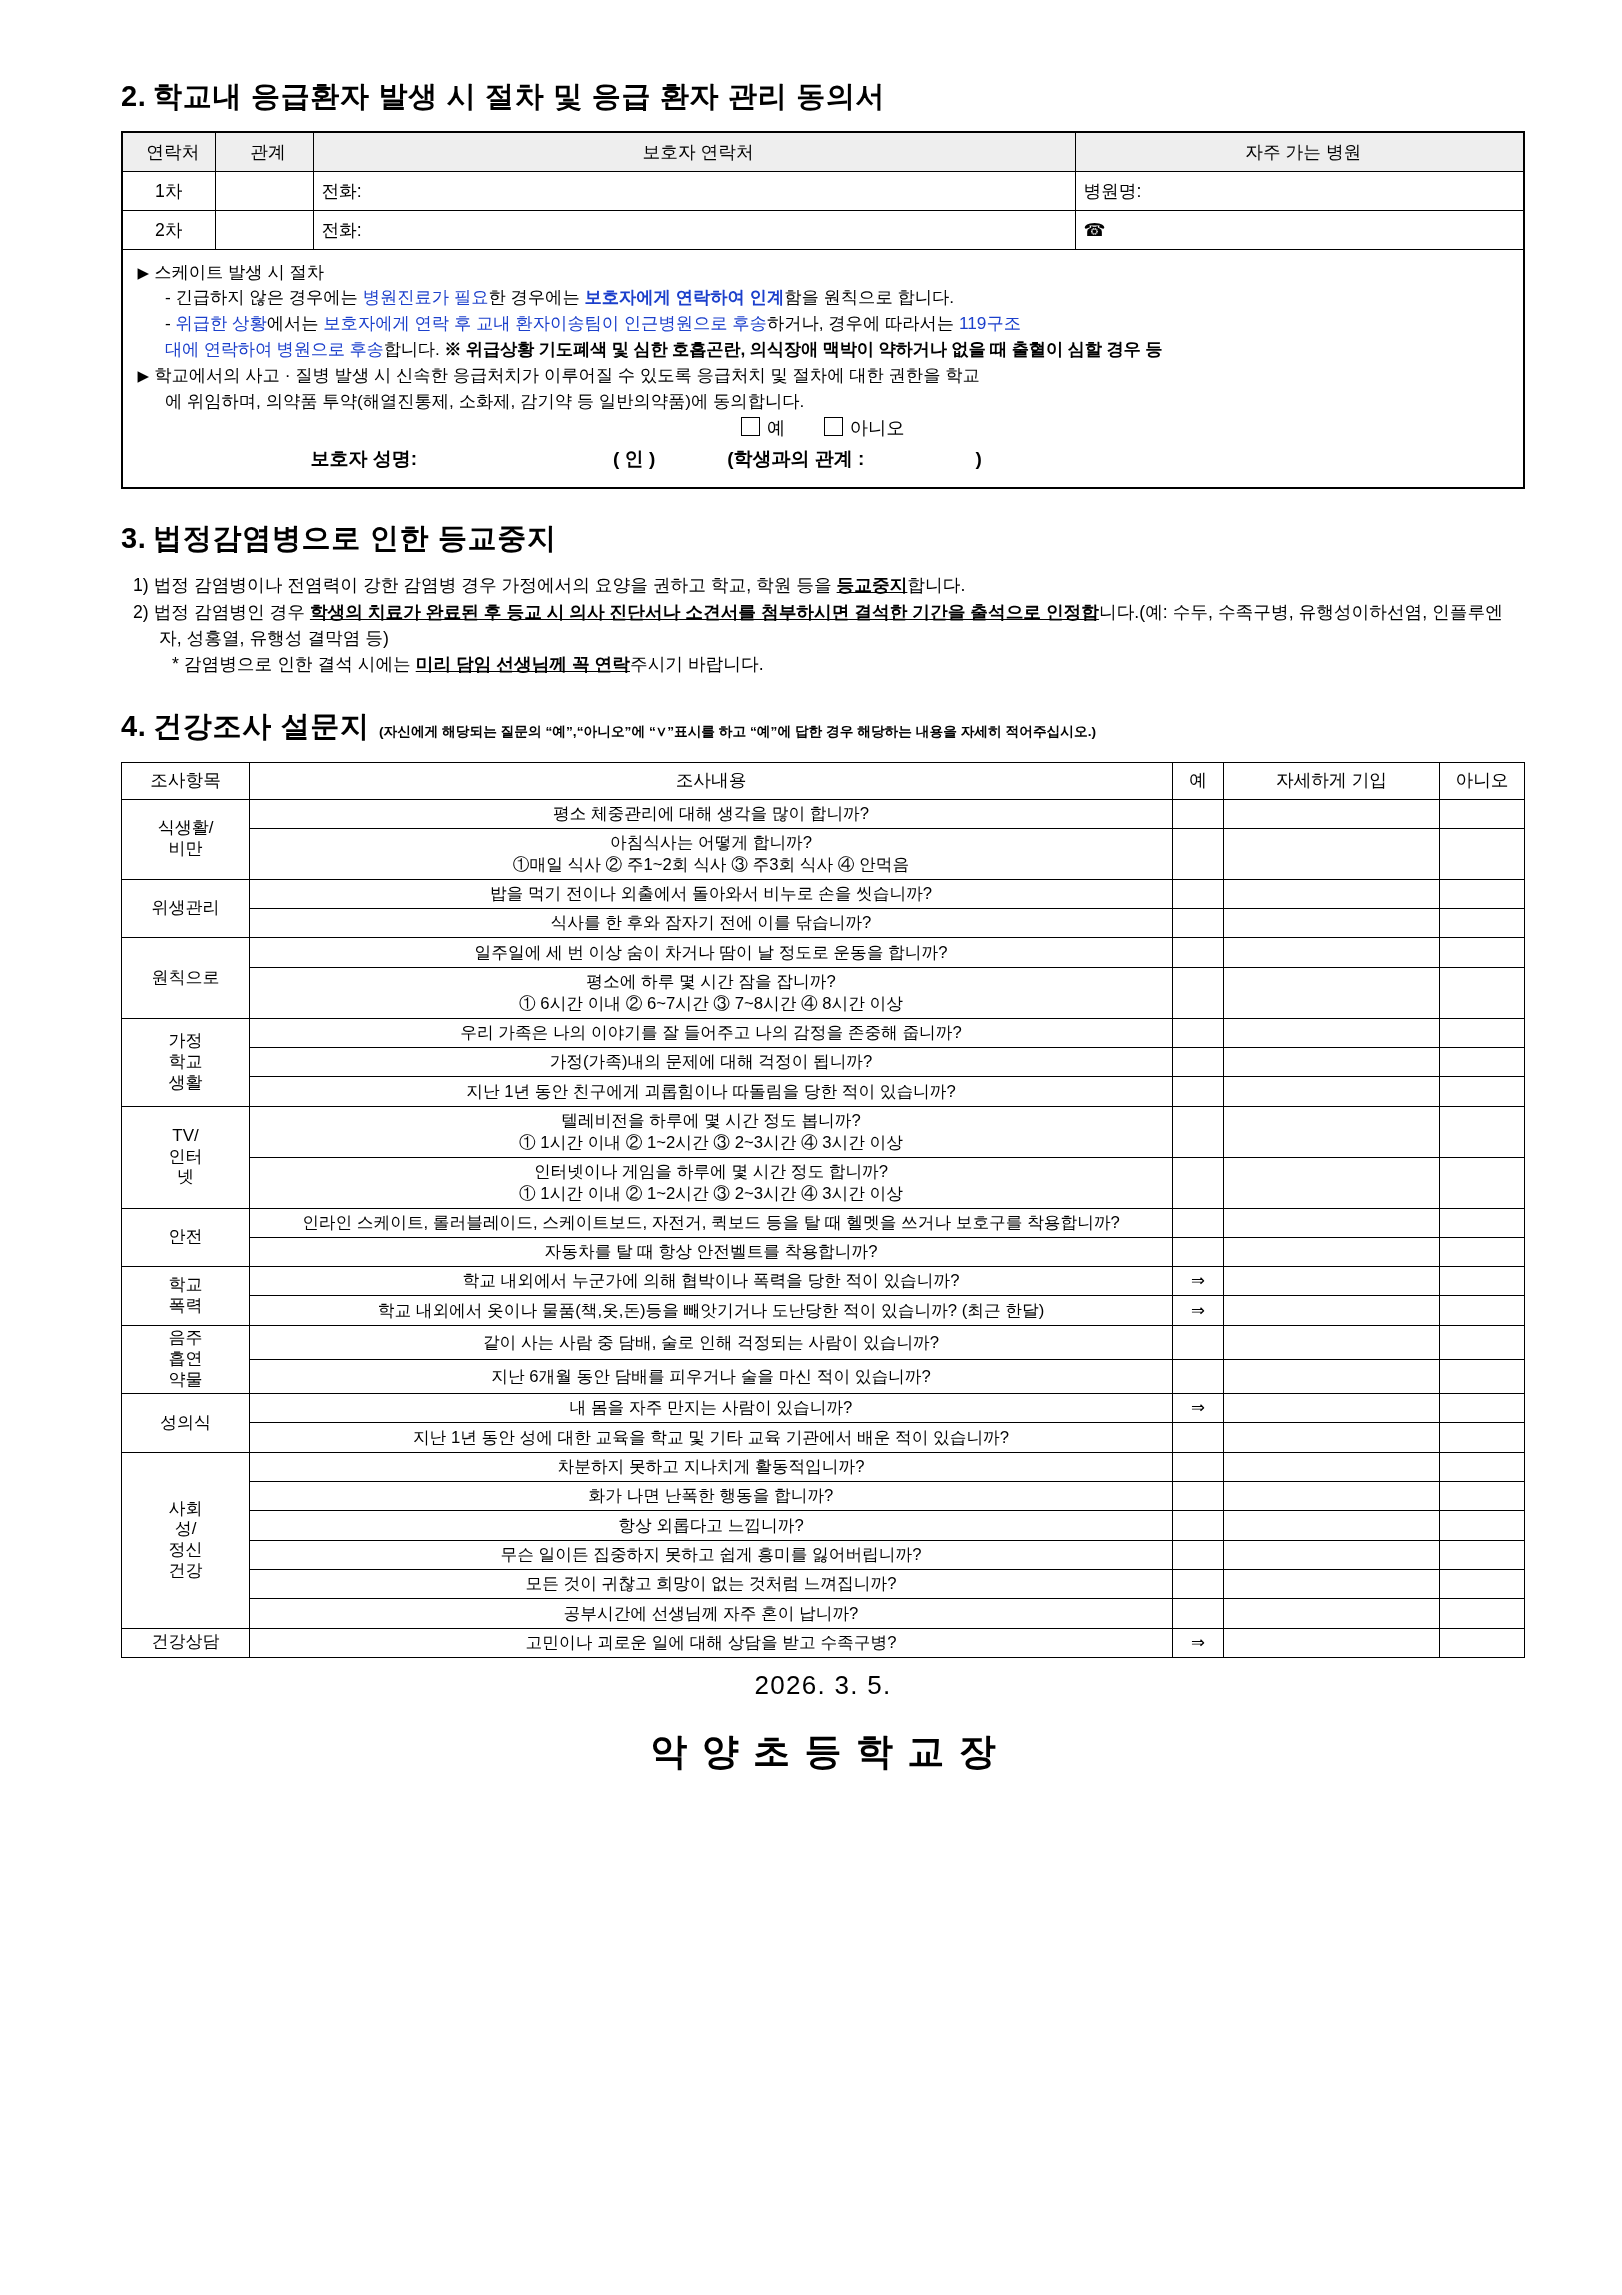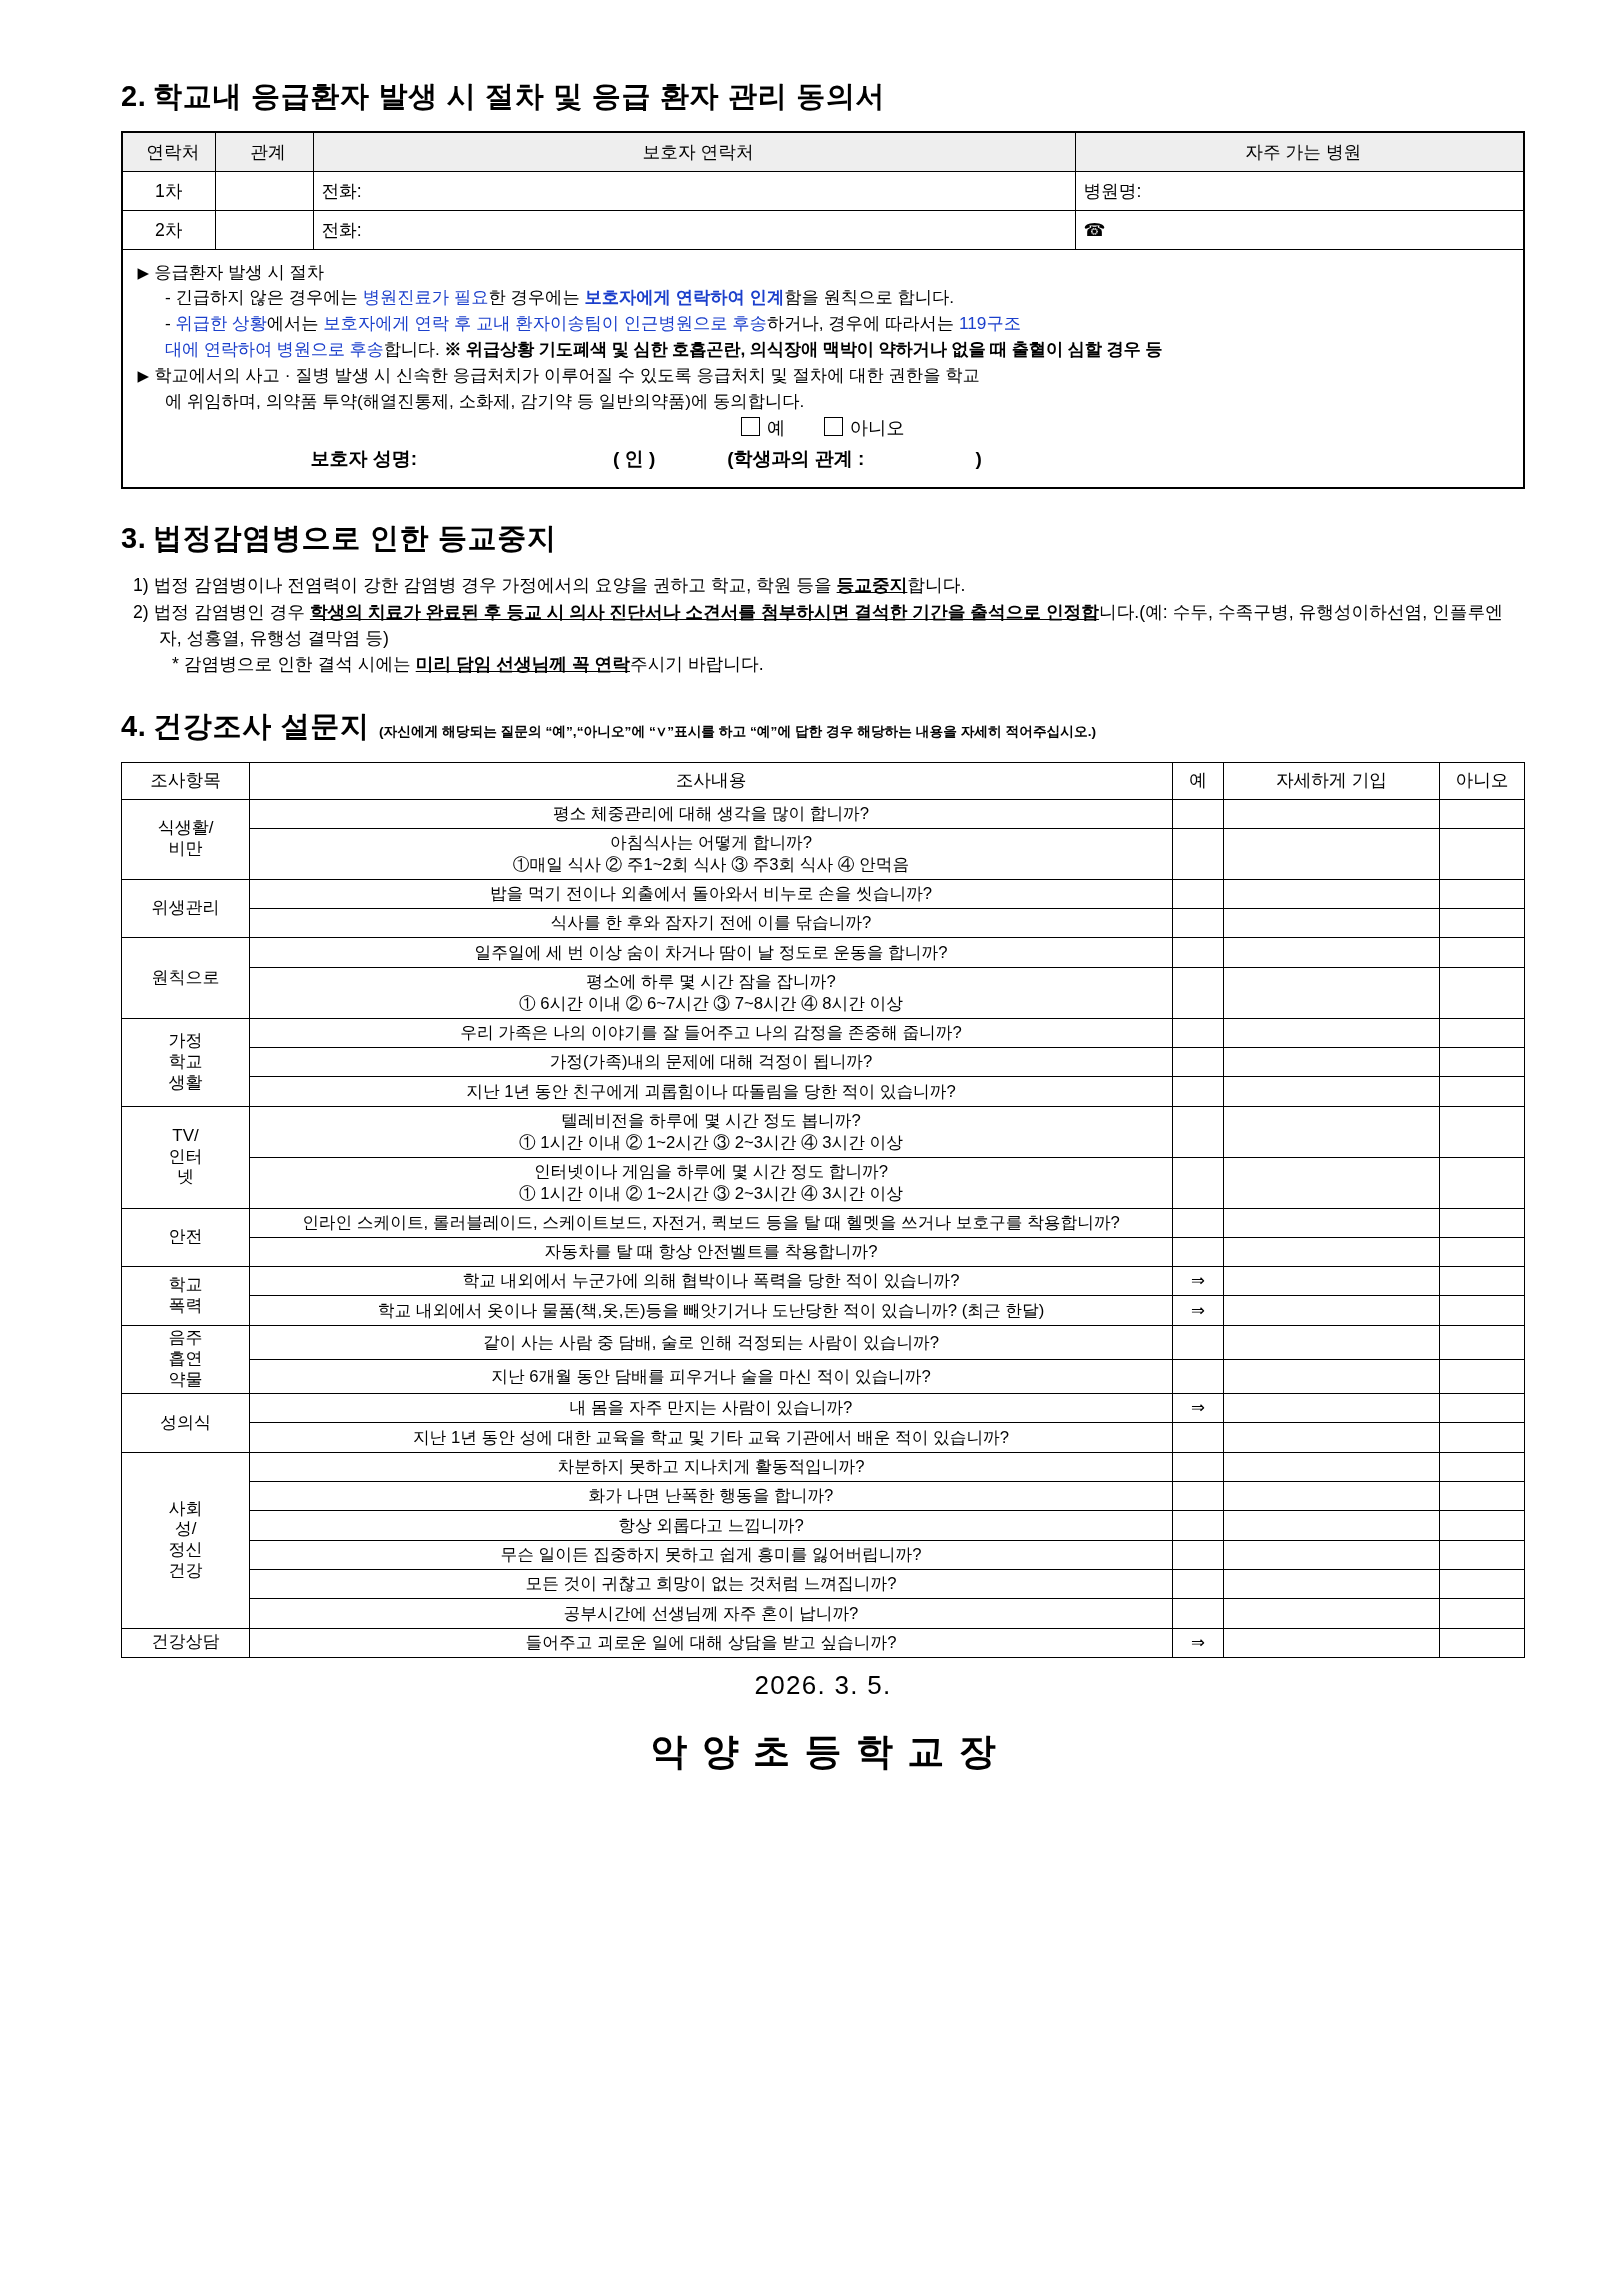--- a/index.html
+++ b/index.html
@@ -186,7 +186,7 @@
 
     <div class="notes">
       <div class="note-line">
-        <span class="tri">▶</span><span>응급환자 발생 시 절차</span>
+        <span class="tri">▶</span><span>스케이트 발생 시 절차</span>
       </div>
       <div class="note-line indent">
         <span>- 긴급하지 않은 경우에는 </span><span class="blue">병원진료가 필요</span><span>한 경우에는 </span><span class="blue-b">보호자에게 연락하여 인계</span><span>함을 원칙으로 합니다.</span>

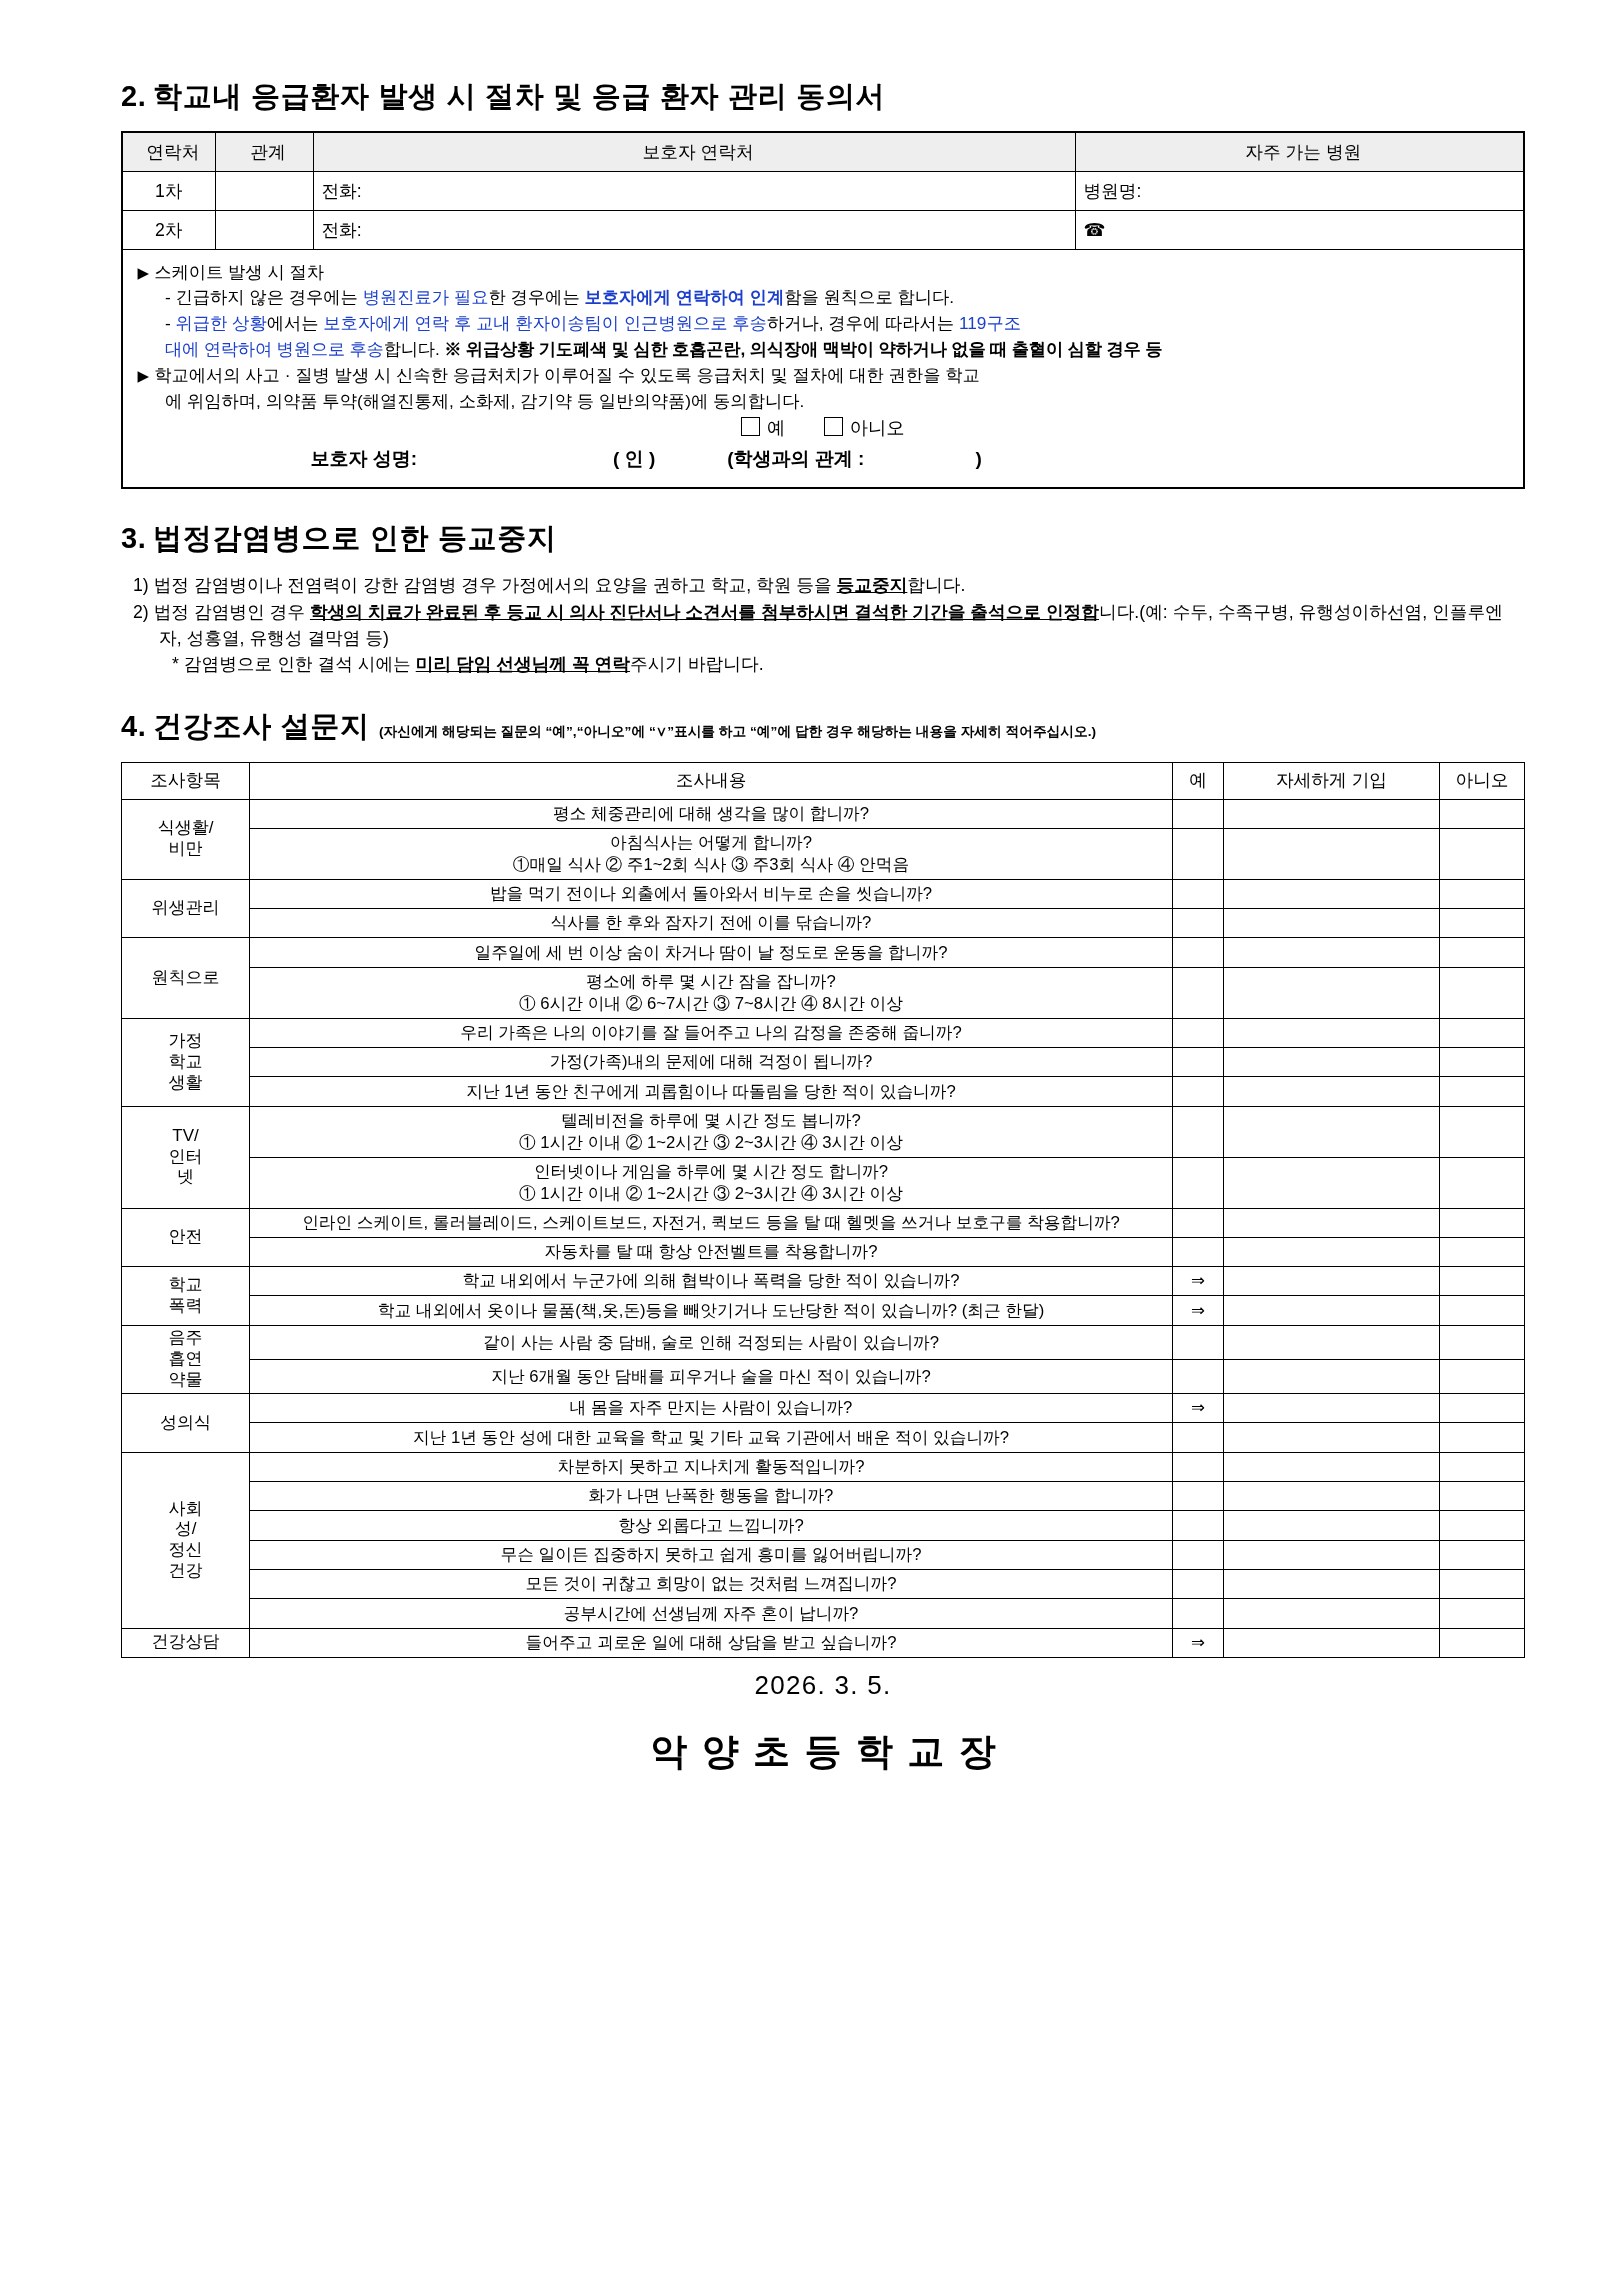--- a/index.html
+++ b/index.html
@@ -419,7 +419,7 @@
         </tr>
         <tr>
           <td class="cat" rowspan="1">건강상담</td>
-          <td class="q">들어주고 괴로운 일에 대해 상담을 받고 싶습니까?</td>
+          <td class="q">고민이나 괴로운 일에 대해 상담을 받고 수족구병?</td>
           <td class="c arrow">⇒</td>
           <td></td>
           <td class="c"></td>

